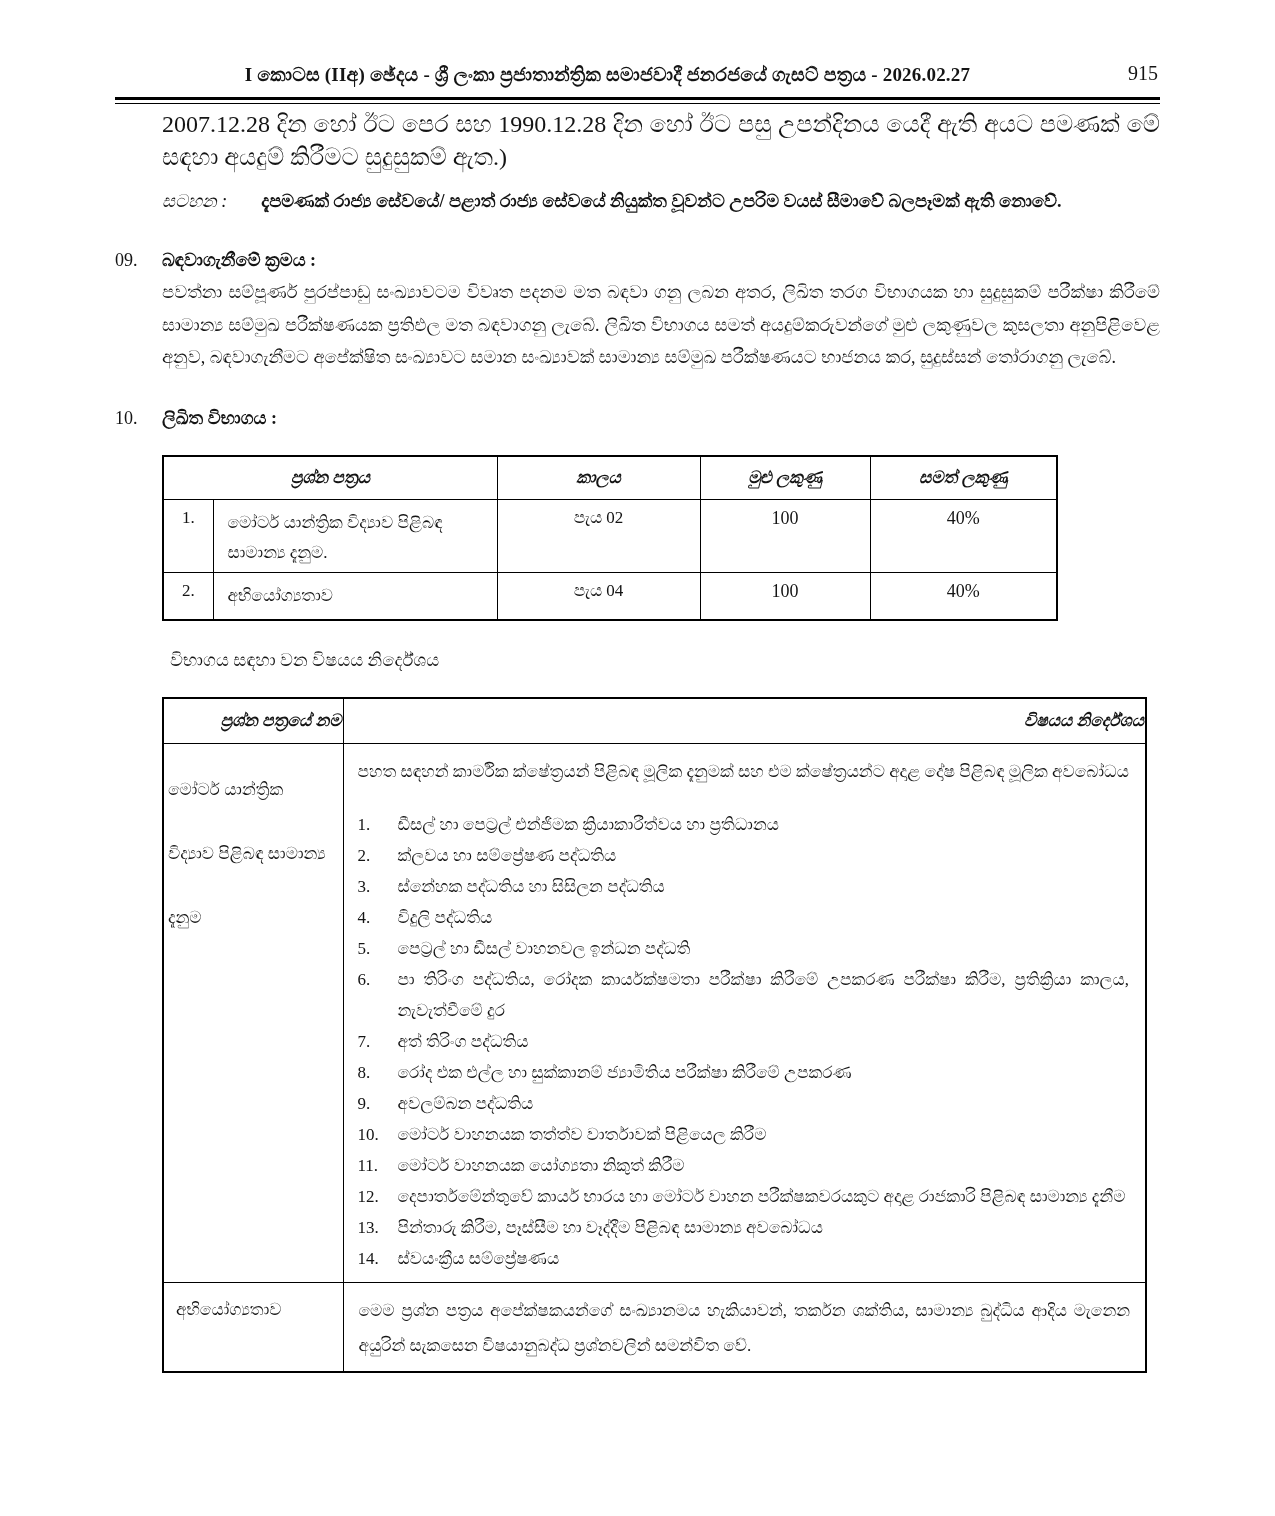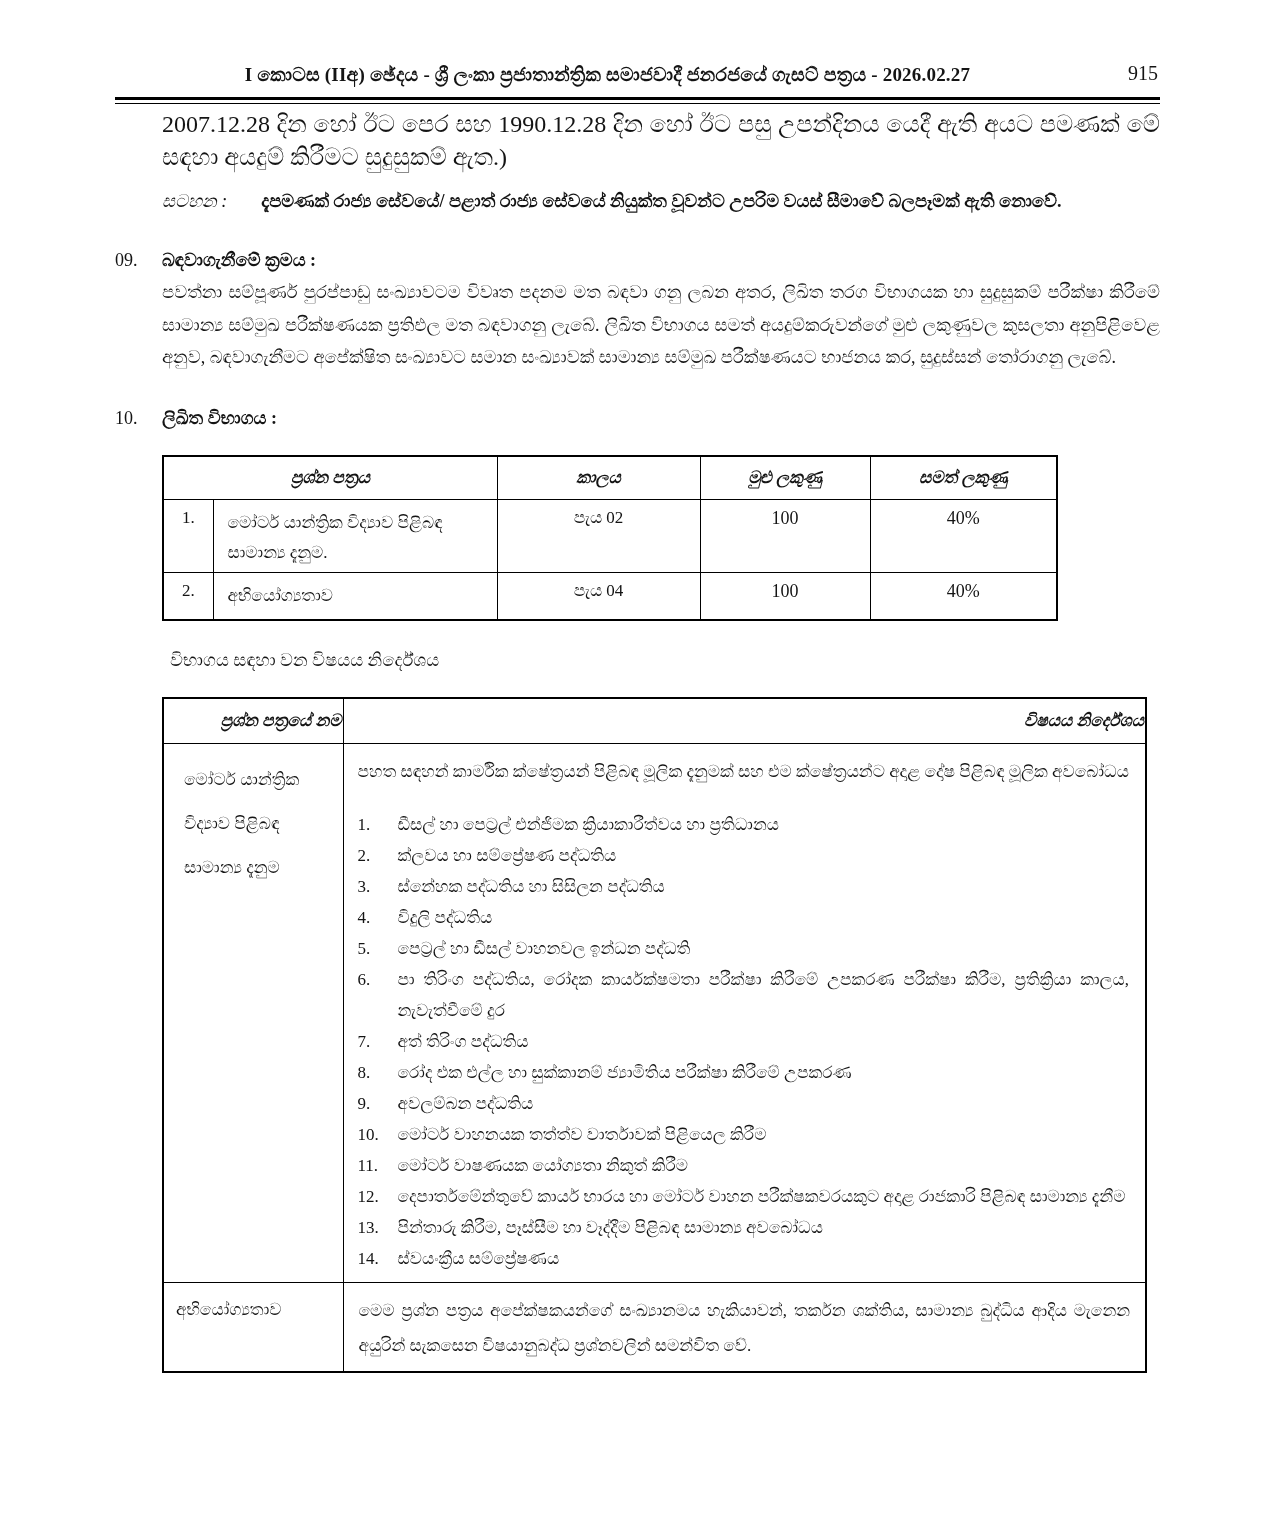--- a/index.html
+++ b/index.html
@@ -81,7 +81,7 @@
     vertical-align:middle;
   }
   .syllabus-table td{vertical-align:top;}
-  .syl-name{padding:14px 10px 6px 20px;line-height:44px;}
+  .syl-name{padding:14px 10px 6px 4px;line-height:64px;}
   .syl-desc{padding:12px 16px 8px 14px;}
   .syl-intro{margin:0 0 21px 0;line-height:32px;text-align:justify;}
   .syl-item{display:flex;line-height:31px;}

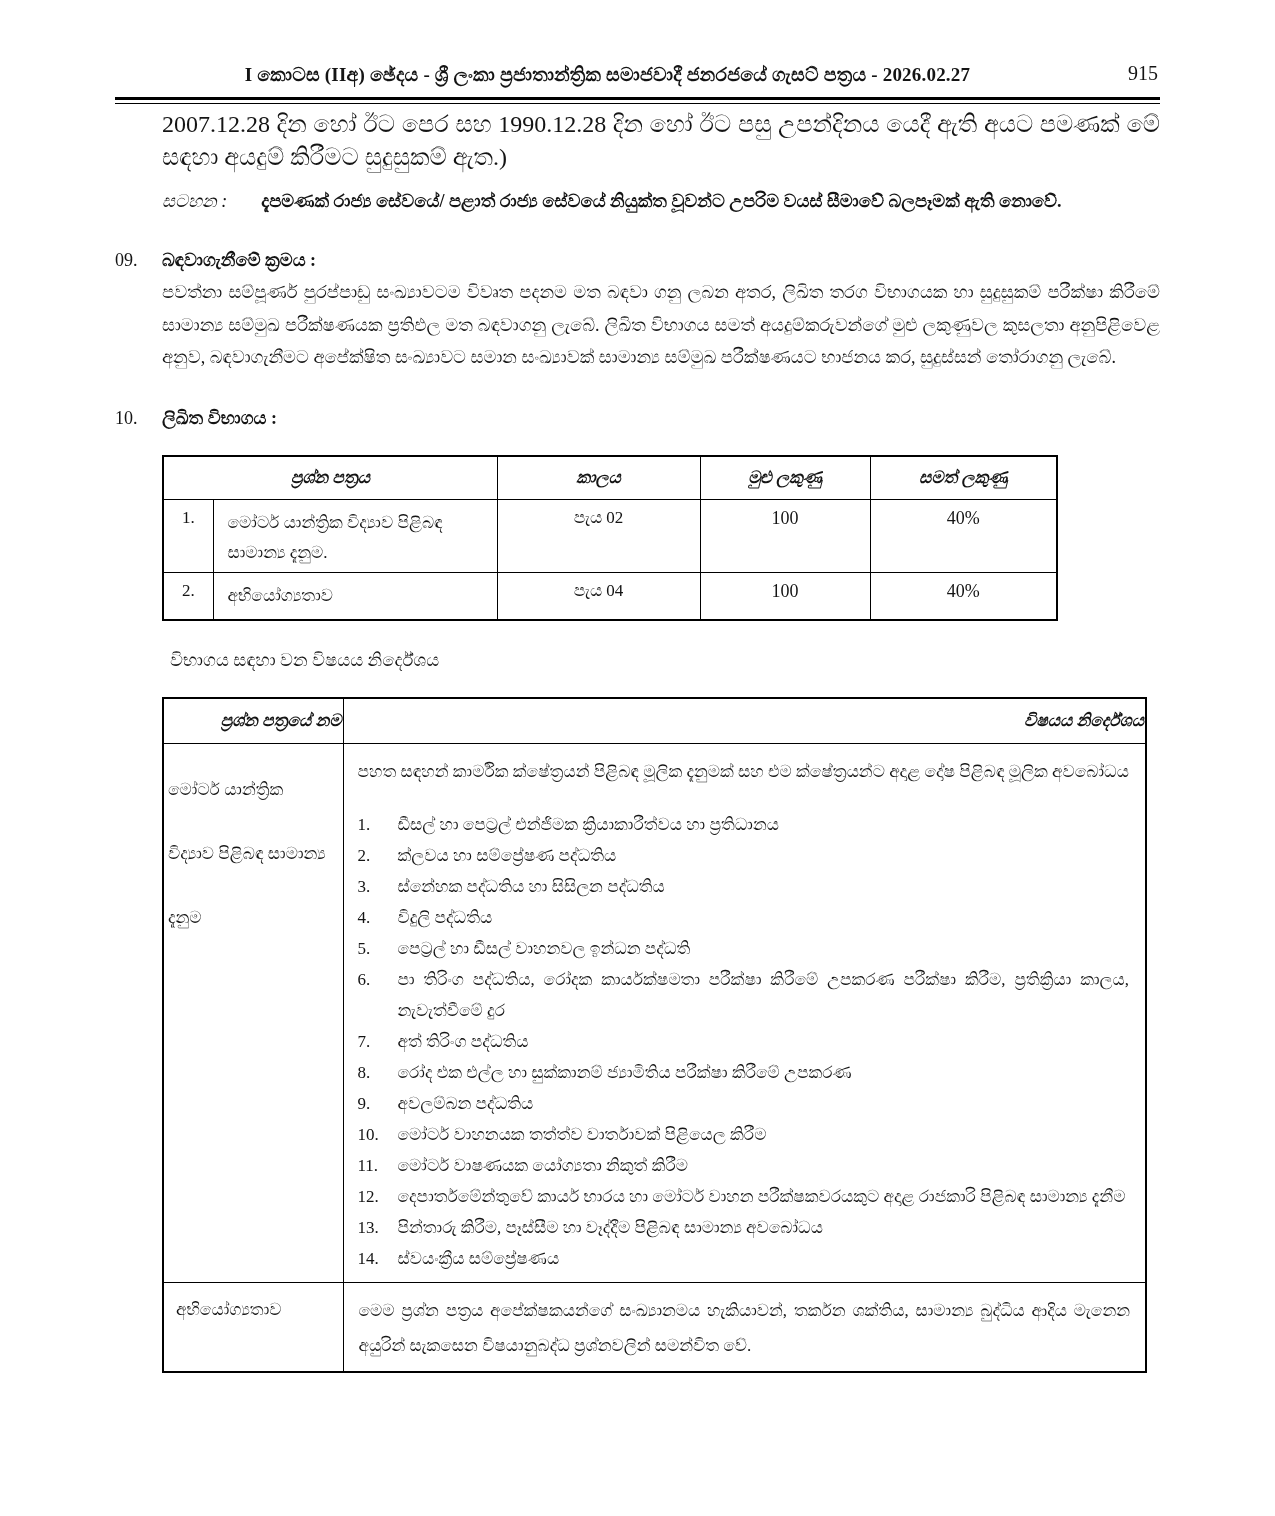--- a/index.html
+++ b/index.html
@@ -207,7 +207,7 @@
         </div>
         <div class="syl-item">
           <span class="syl-no">11.</span>
-          <span class="syl-text">මෝටර් වාෂණයක යෝග්‍යතා නිකුත් කිරීම</span>
+          <span class="syl-text">මෝටර් වාහනයක යෝග්‍යතා නිකුත් කිරීම</span>
         </div>
         <div class="syl-item">
           <span class="syl-no">12.</span>

